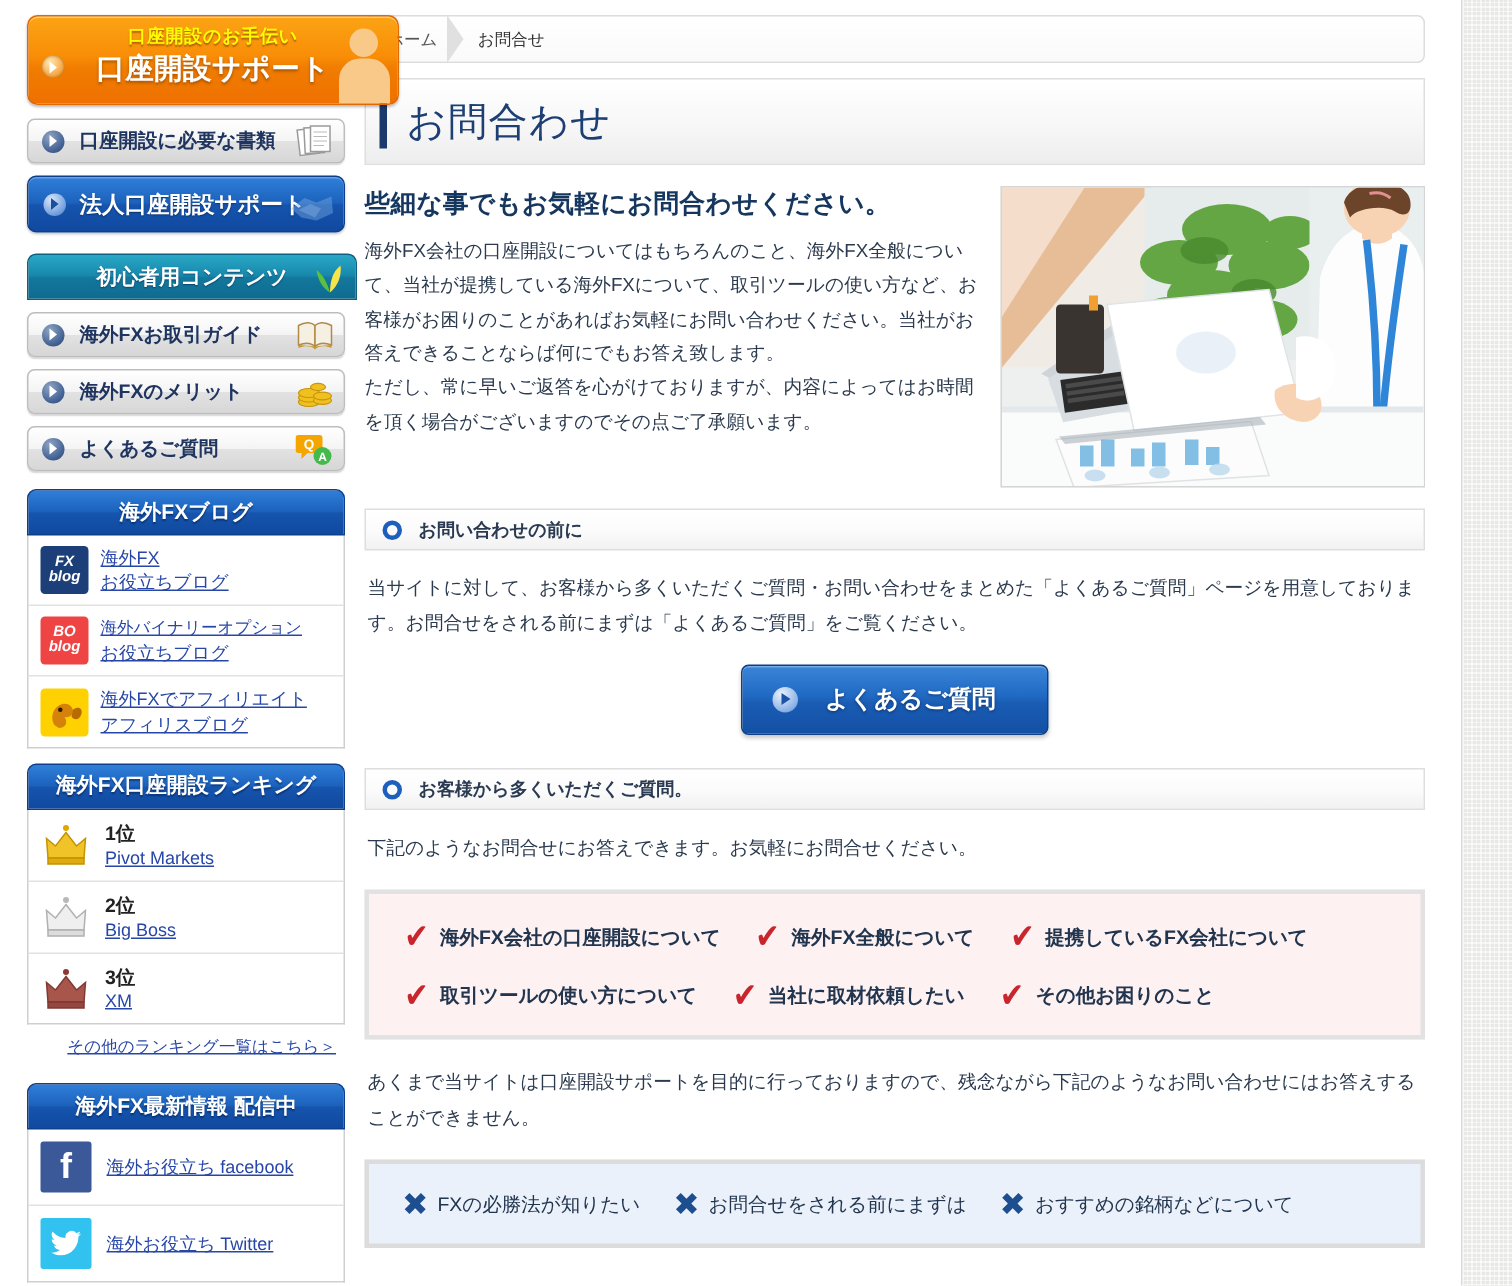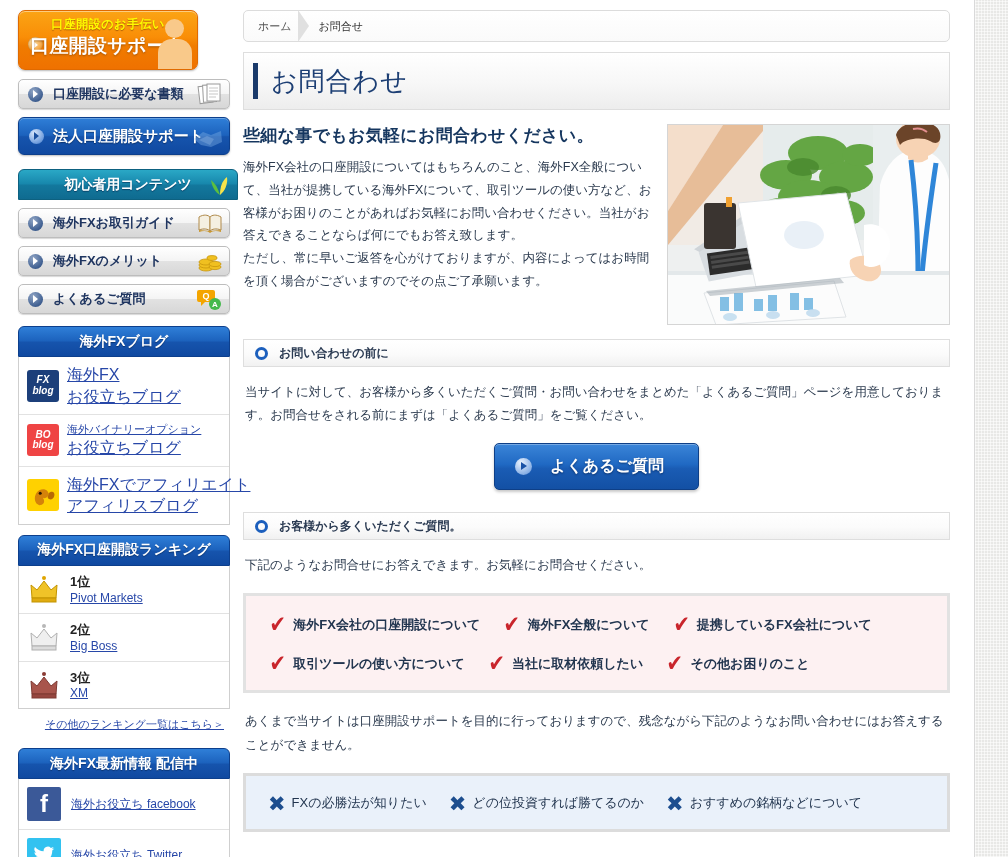--- a/index.html
+++ b/index.html
@@ -49,7 +49,7 @@
   
   .btn-hero {
     position: relative;
-    width: 180px;
+    width: 248px;
     height: 60px;
     border-radius: 7px;
     background: linear-gradient(180deg, #fba414 0%, #f98e07 45%, #f07c00 60%, #ef7100 100%);

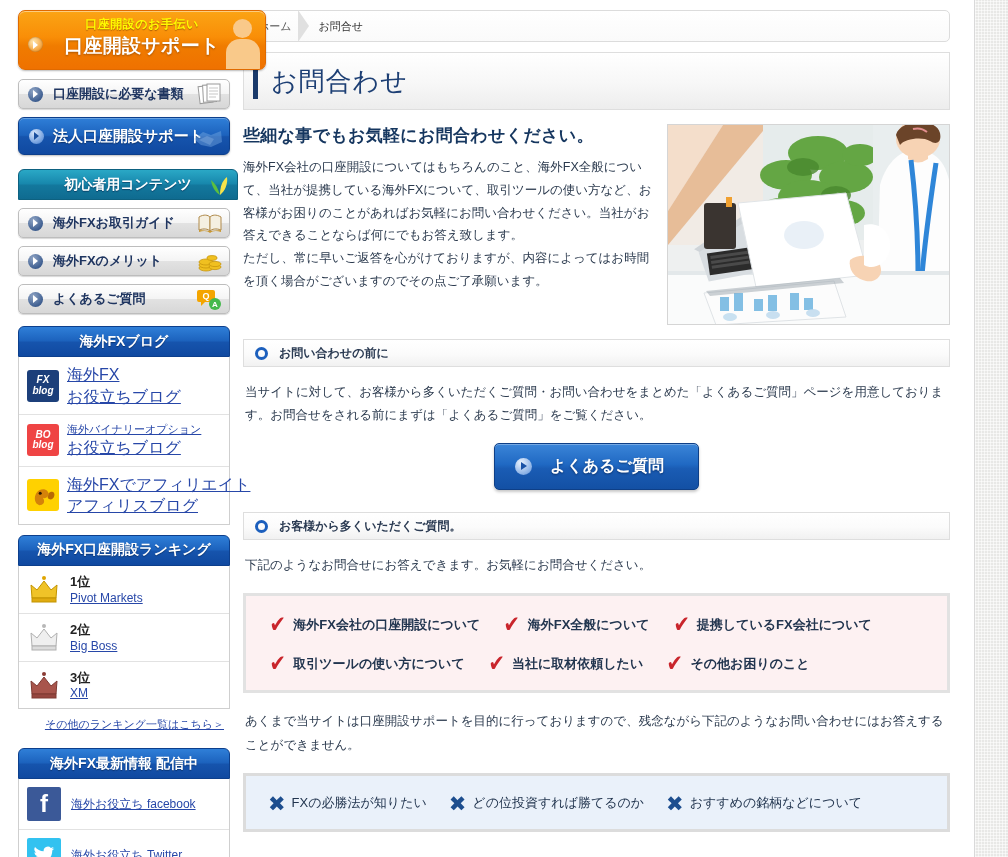--- a/index.html
+++ b/index.html
@@ -219,7 +219,7 @@
   .badge.aff { background: #ffd100; }
   .prow .links { display: flex; flex-direction: column; }
   .prow .links a {
-    font-size: 16px; color: #2747a8; text-decoration: underline;
+    font-size: 12px; color: #2747a8; text-decoration: underline;
     line-height: 1.35; white-space: nowrap;
   }
 

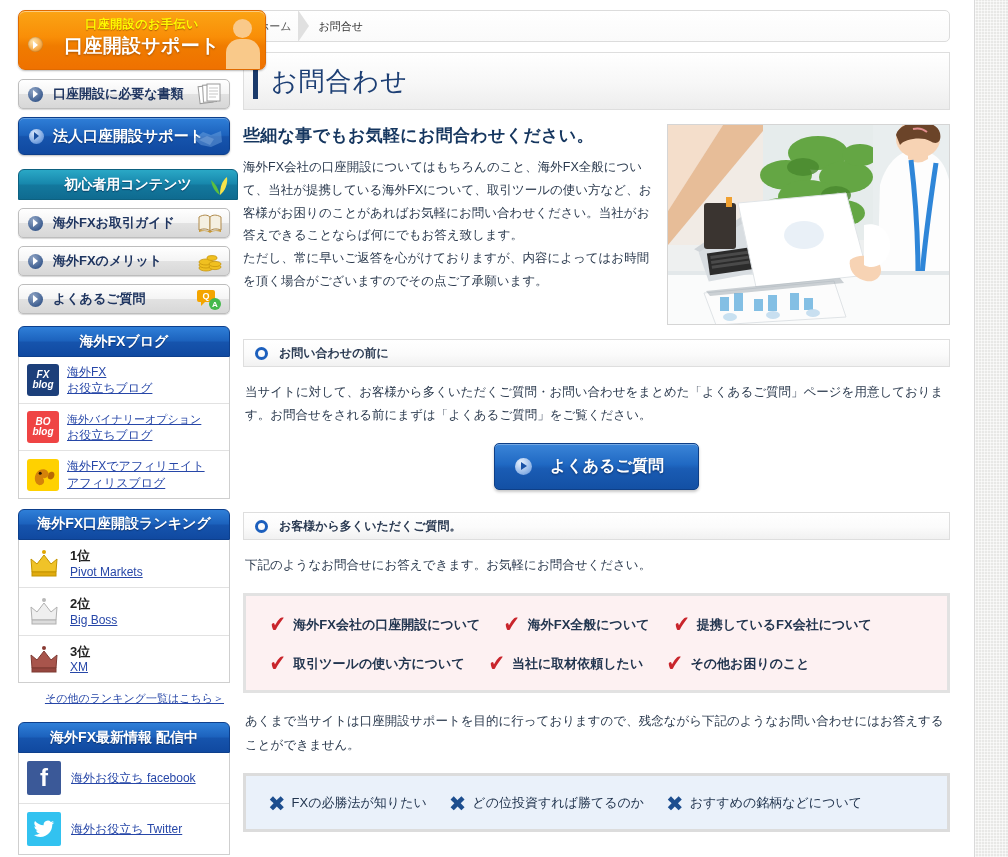--- a/index.html
+++ b/index.html
@@ -744,7 +744,7 @@
         </span>
         <span class="fact-item">
           <span class="mark-x">✖</span>
-          <span class="ftext">どの位投資すれば勝てるのか</span>
+          <span class="ftext">お問合せをされる前にまずは</span>
         </span>
         <span class="fact-item">
           <span class="mark-x">✖</span>

